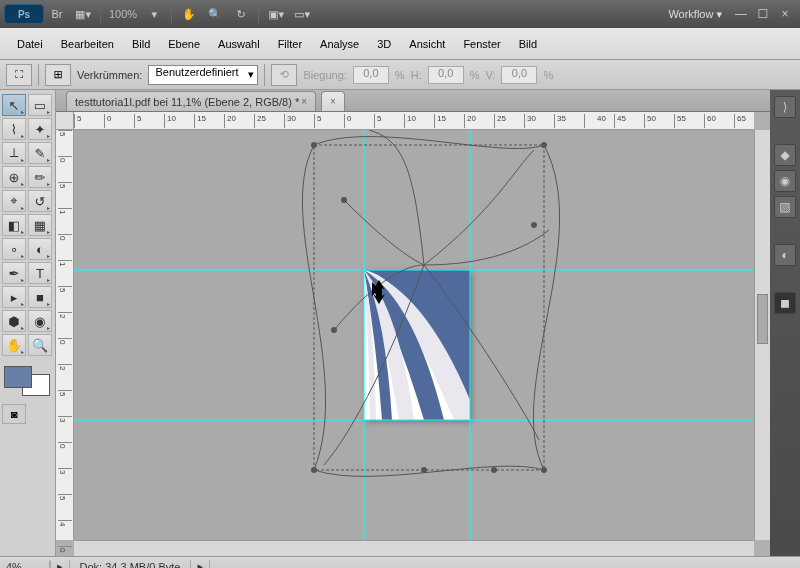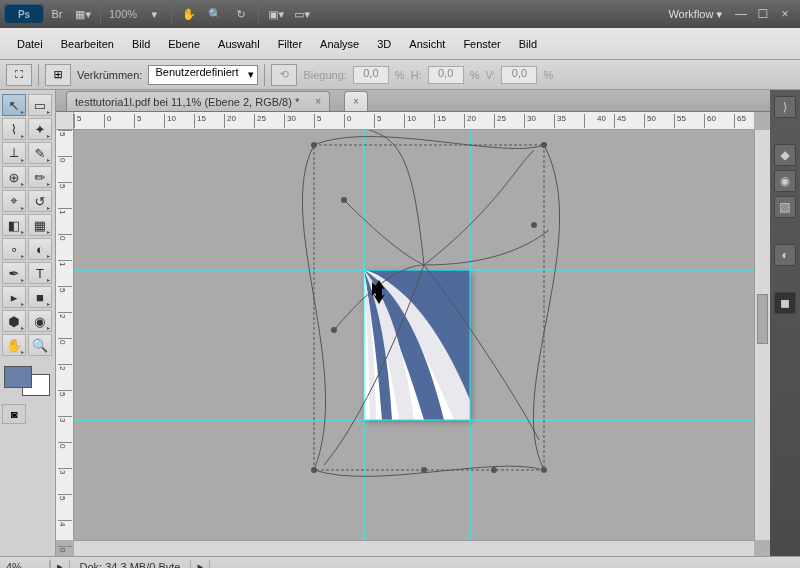--- a/index.html
+++ b/index.html
@@ -42,7 +42,7 @@
 
 .doc-wrap { flex: 1; display: flex; flex-direction: column; background: #b0b0b0; }
 .tabs { height: 22px; background: linear-gradient(#b8b8b8, #a8a8a8); display: flex; align-items: flex-end; padding-left: 10px; border-bottom: 1px solid #777; }
-.tab { height: 20px; padding: 0 8px; background: linear-gradient(#d0d0d0, #c0c0c0); border: 1px solid #888; border-bottom: none; border-radius: 4px 4px 0 0; display: flex; align-items: center; gap: 16px; margin-right: 14px; color: #333; font-size: 10px; }
+.tab { height: 20px; padding: 0 8px; background: linear-gradient(#d0d0d0, #c0c0c0); border: 1px solid #888; border-bottom: none; border-radius: 4px 4px 0 0; display: flex; align-items: center; gap: 2px; margin-right: 5px; color: #333; font-size: 10px; }
 .tab.active { background: linear-gradient(#e8e8e8, #d8d8d8); }
 .tab-close { font-size: 10px; color: #666; }
 

